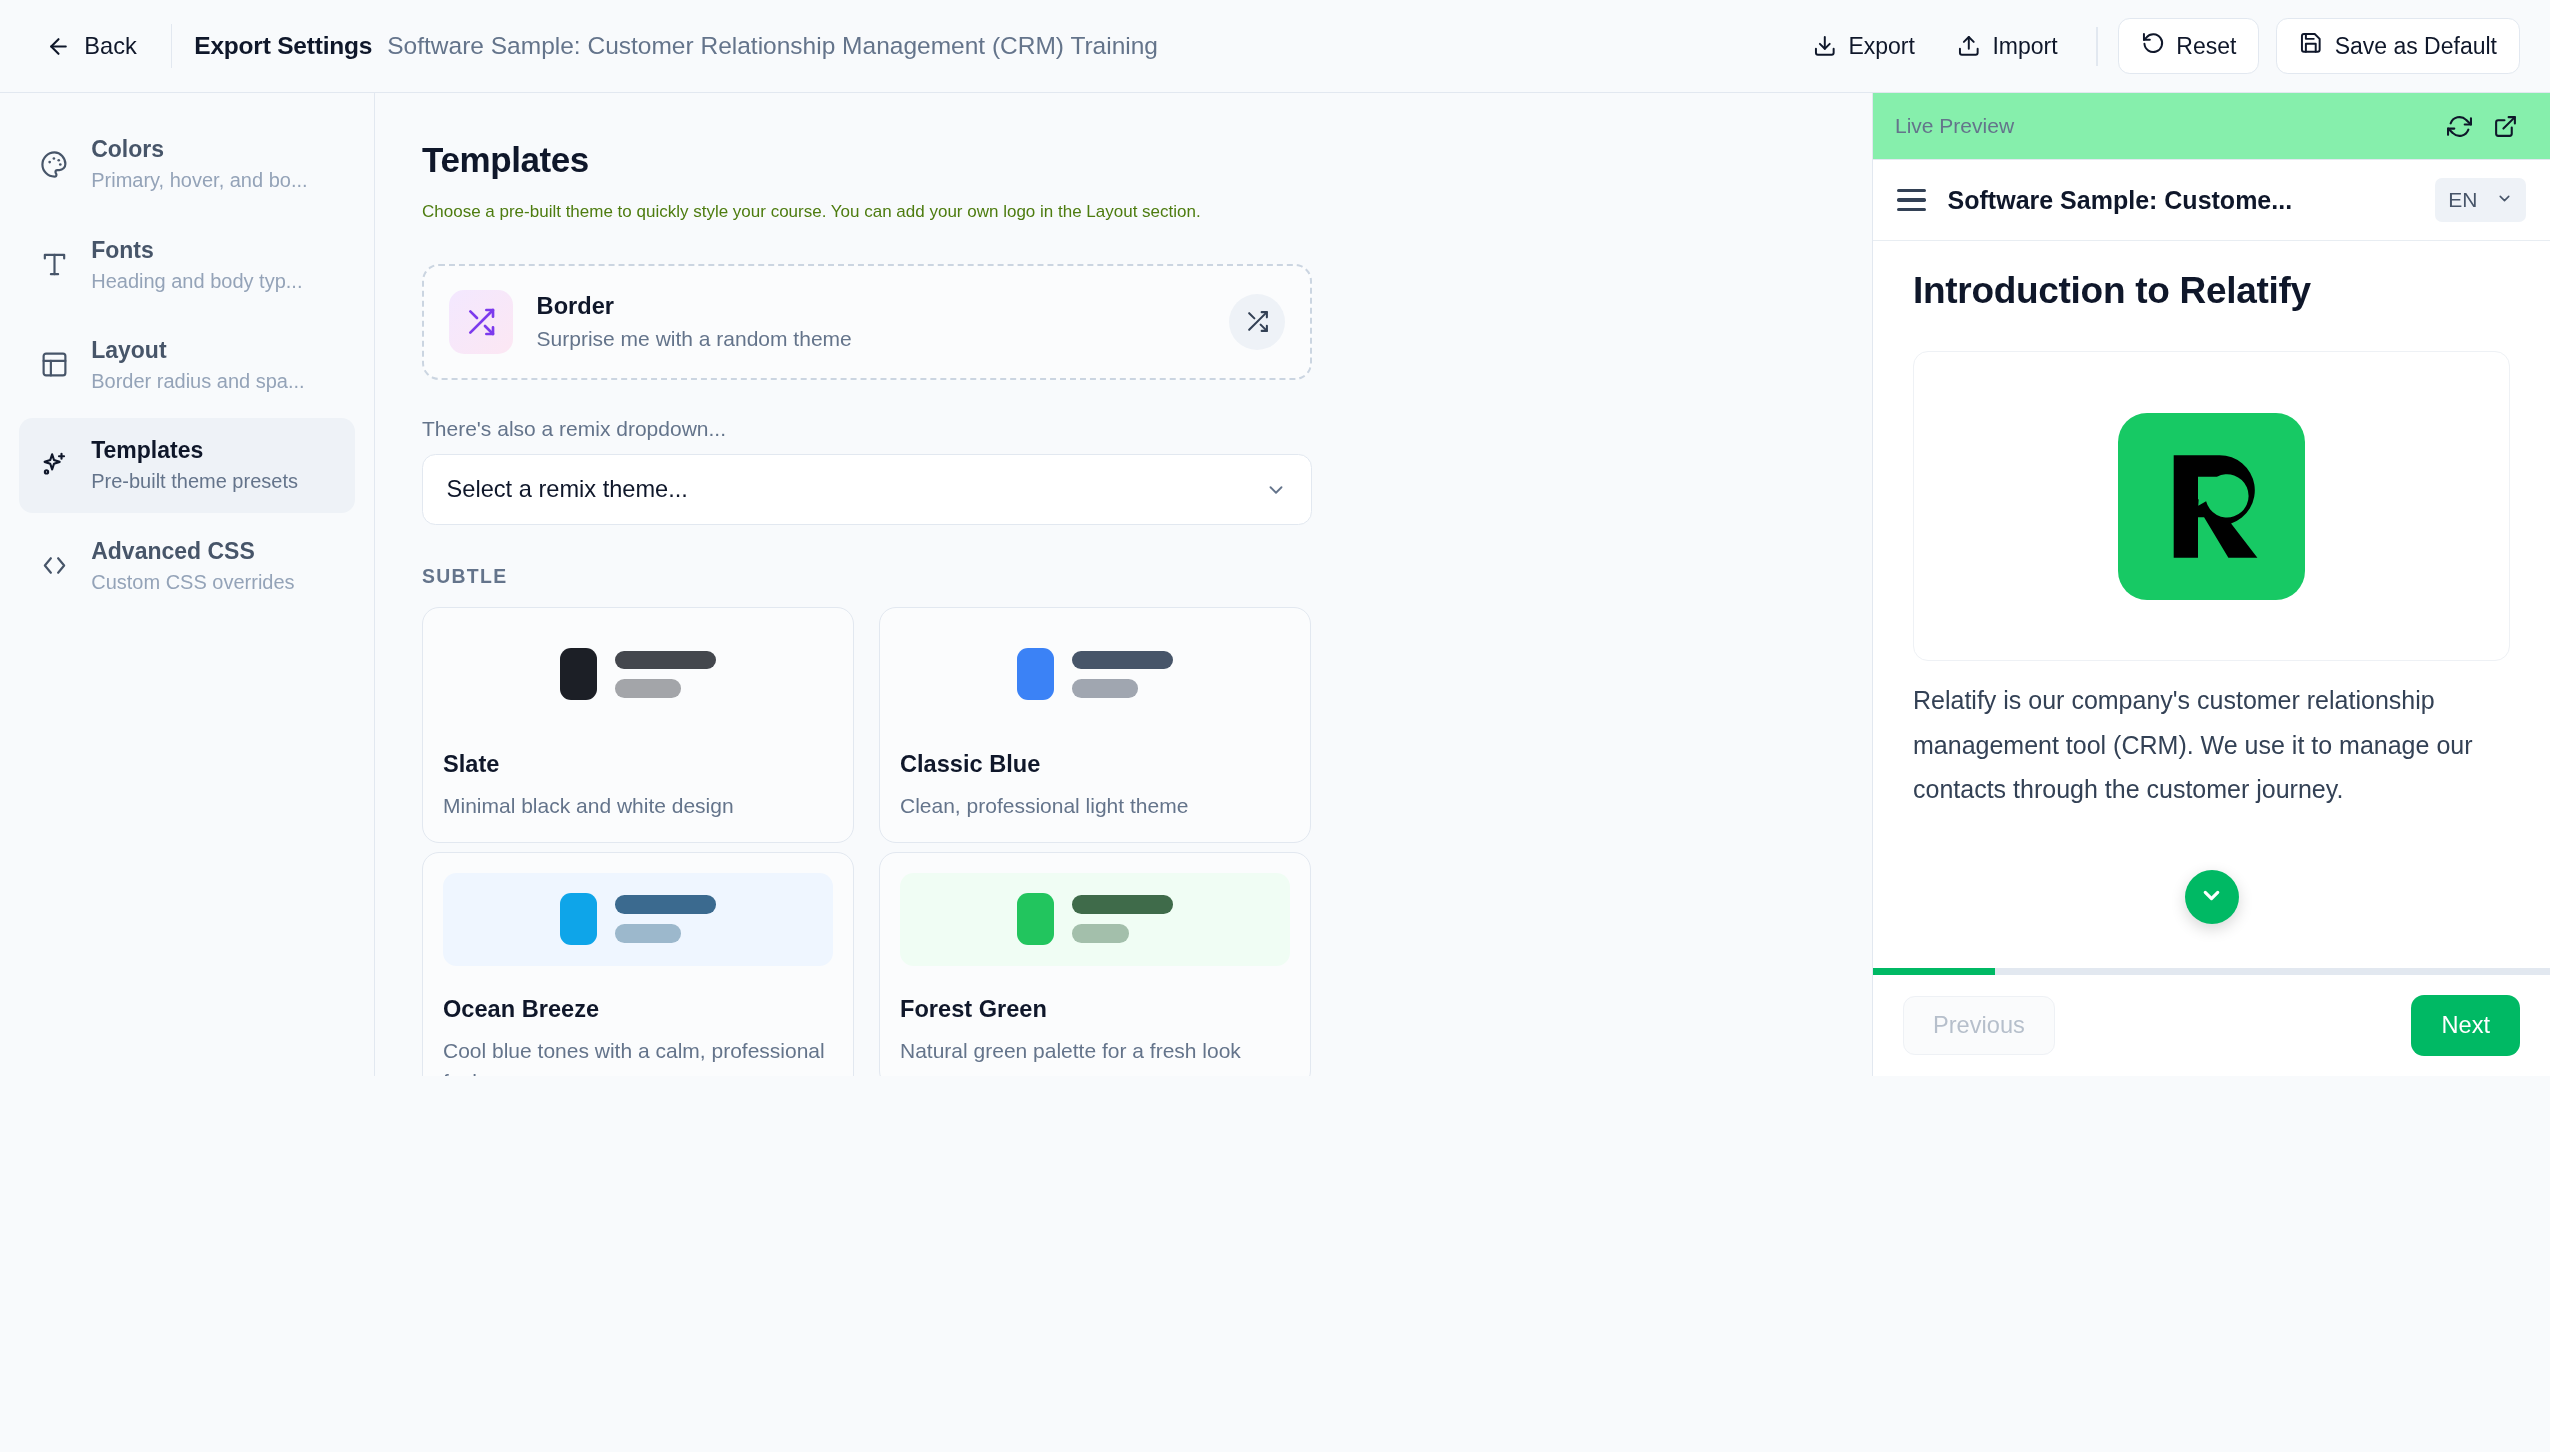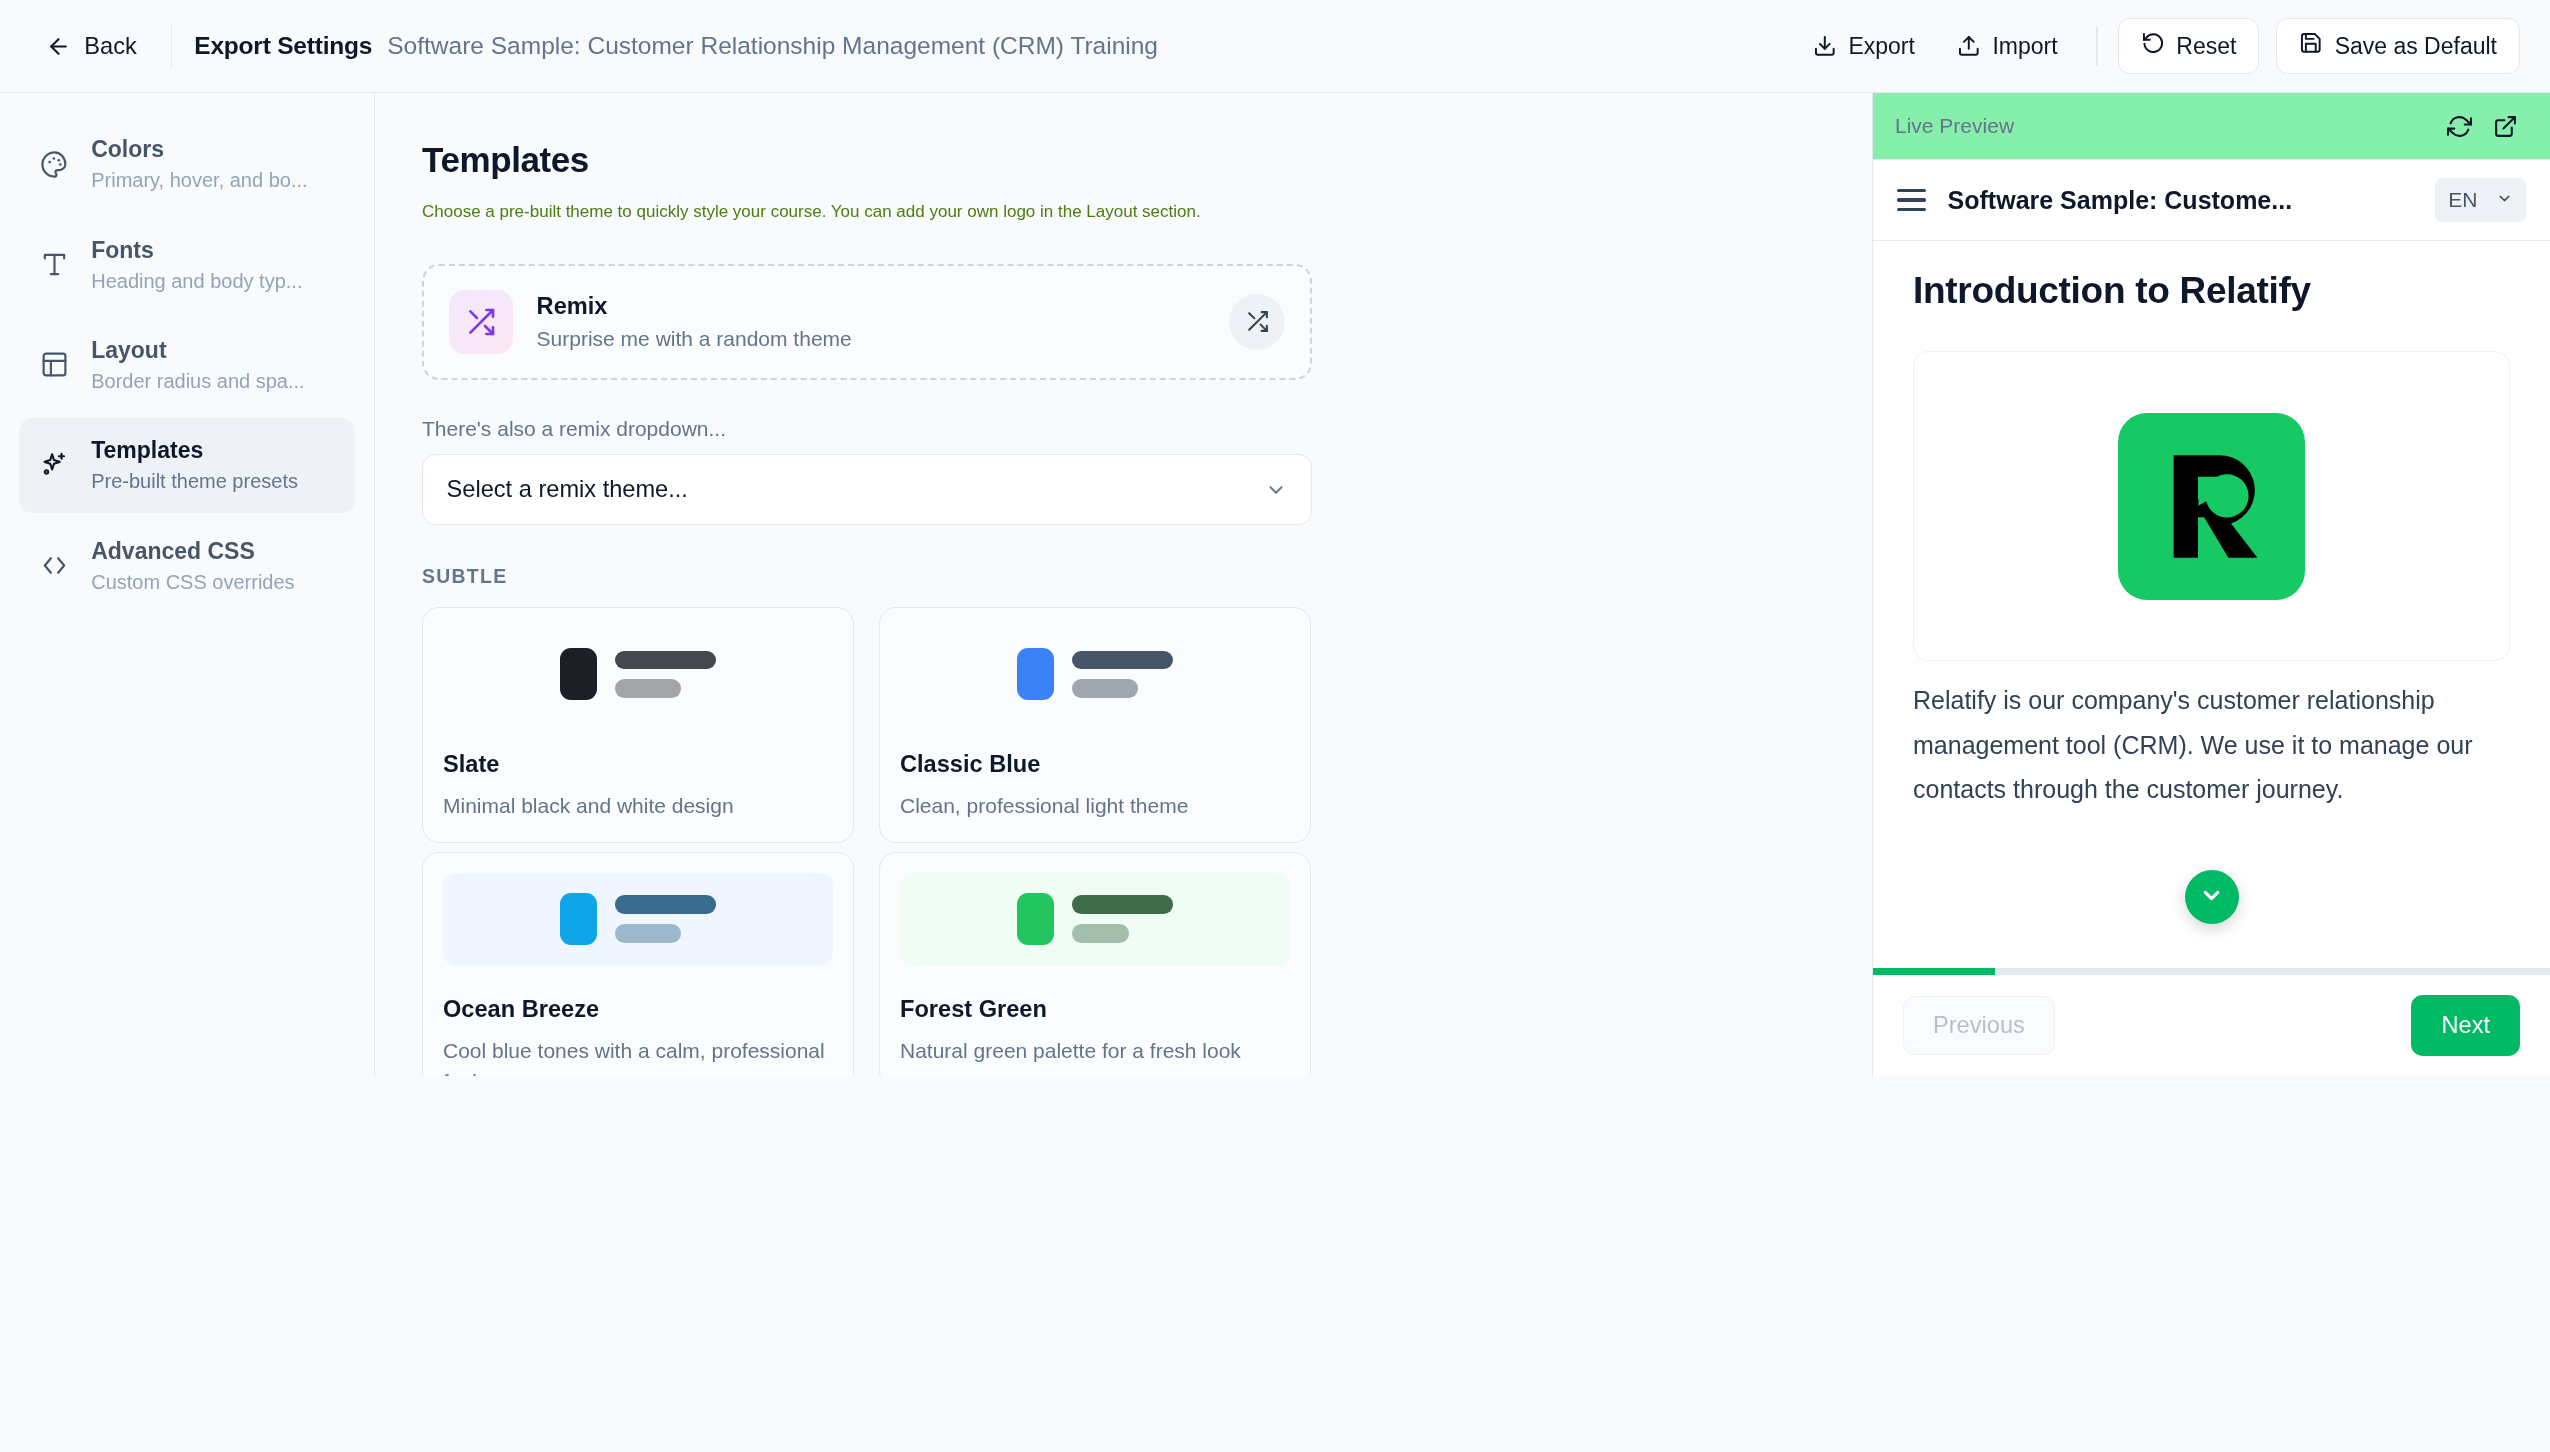--- a/index.html
+++ b/index.html
@@ -344,7 +344,7 @@
               </svg>
           </span>
           <div class="remix-texts">
-            <div class="remix-title">Remix</div>
+            <div class="remix-title">Border</div>
             <div class="remix-sub">Surprise me with a random theme</div>
           </div>
           <span class="remix-shuffle">

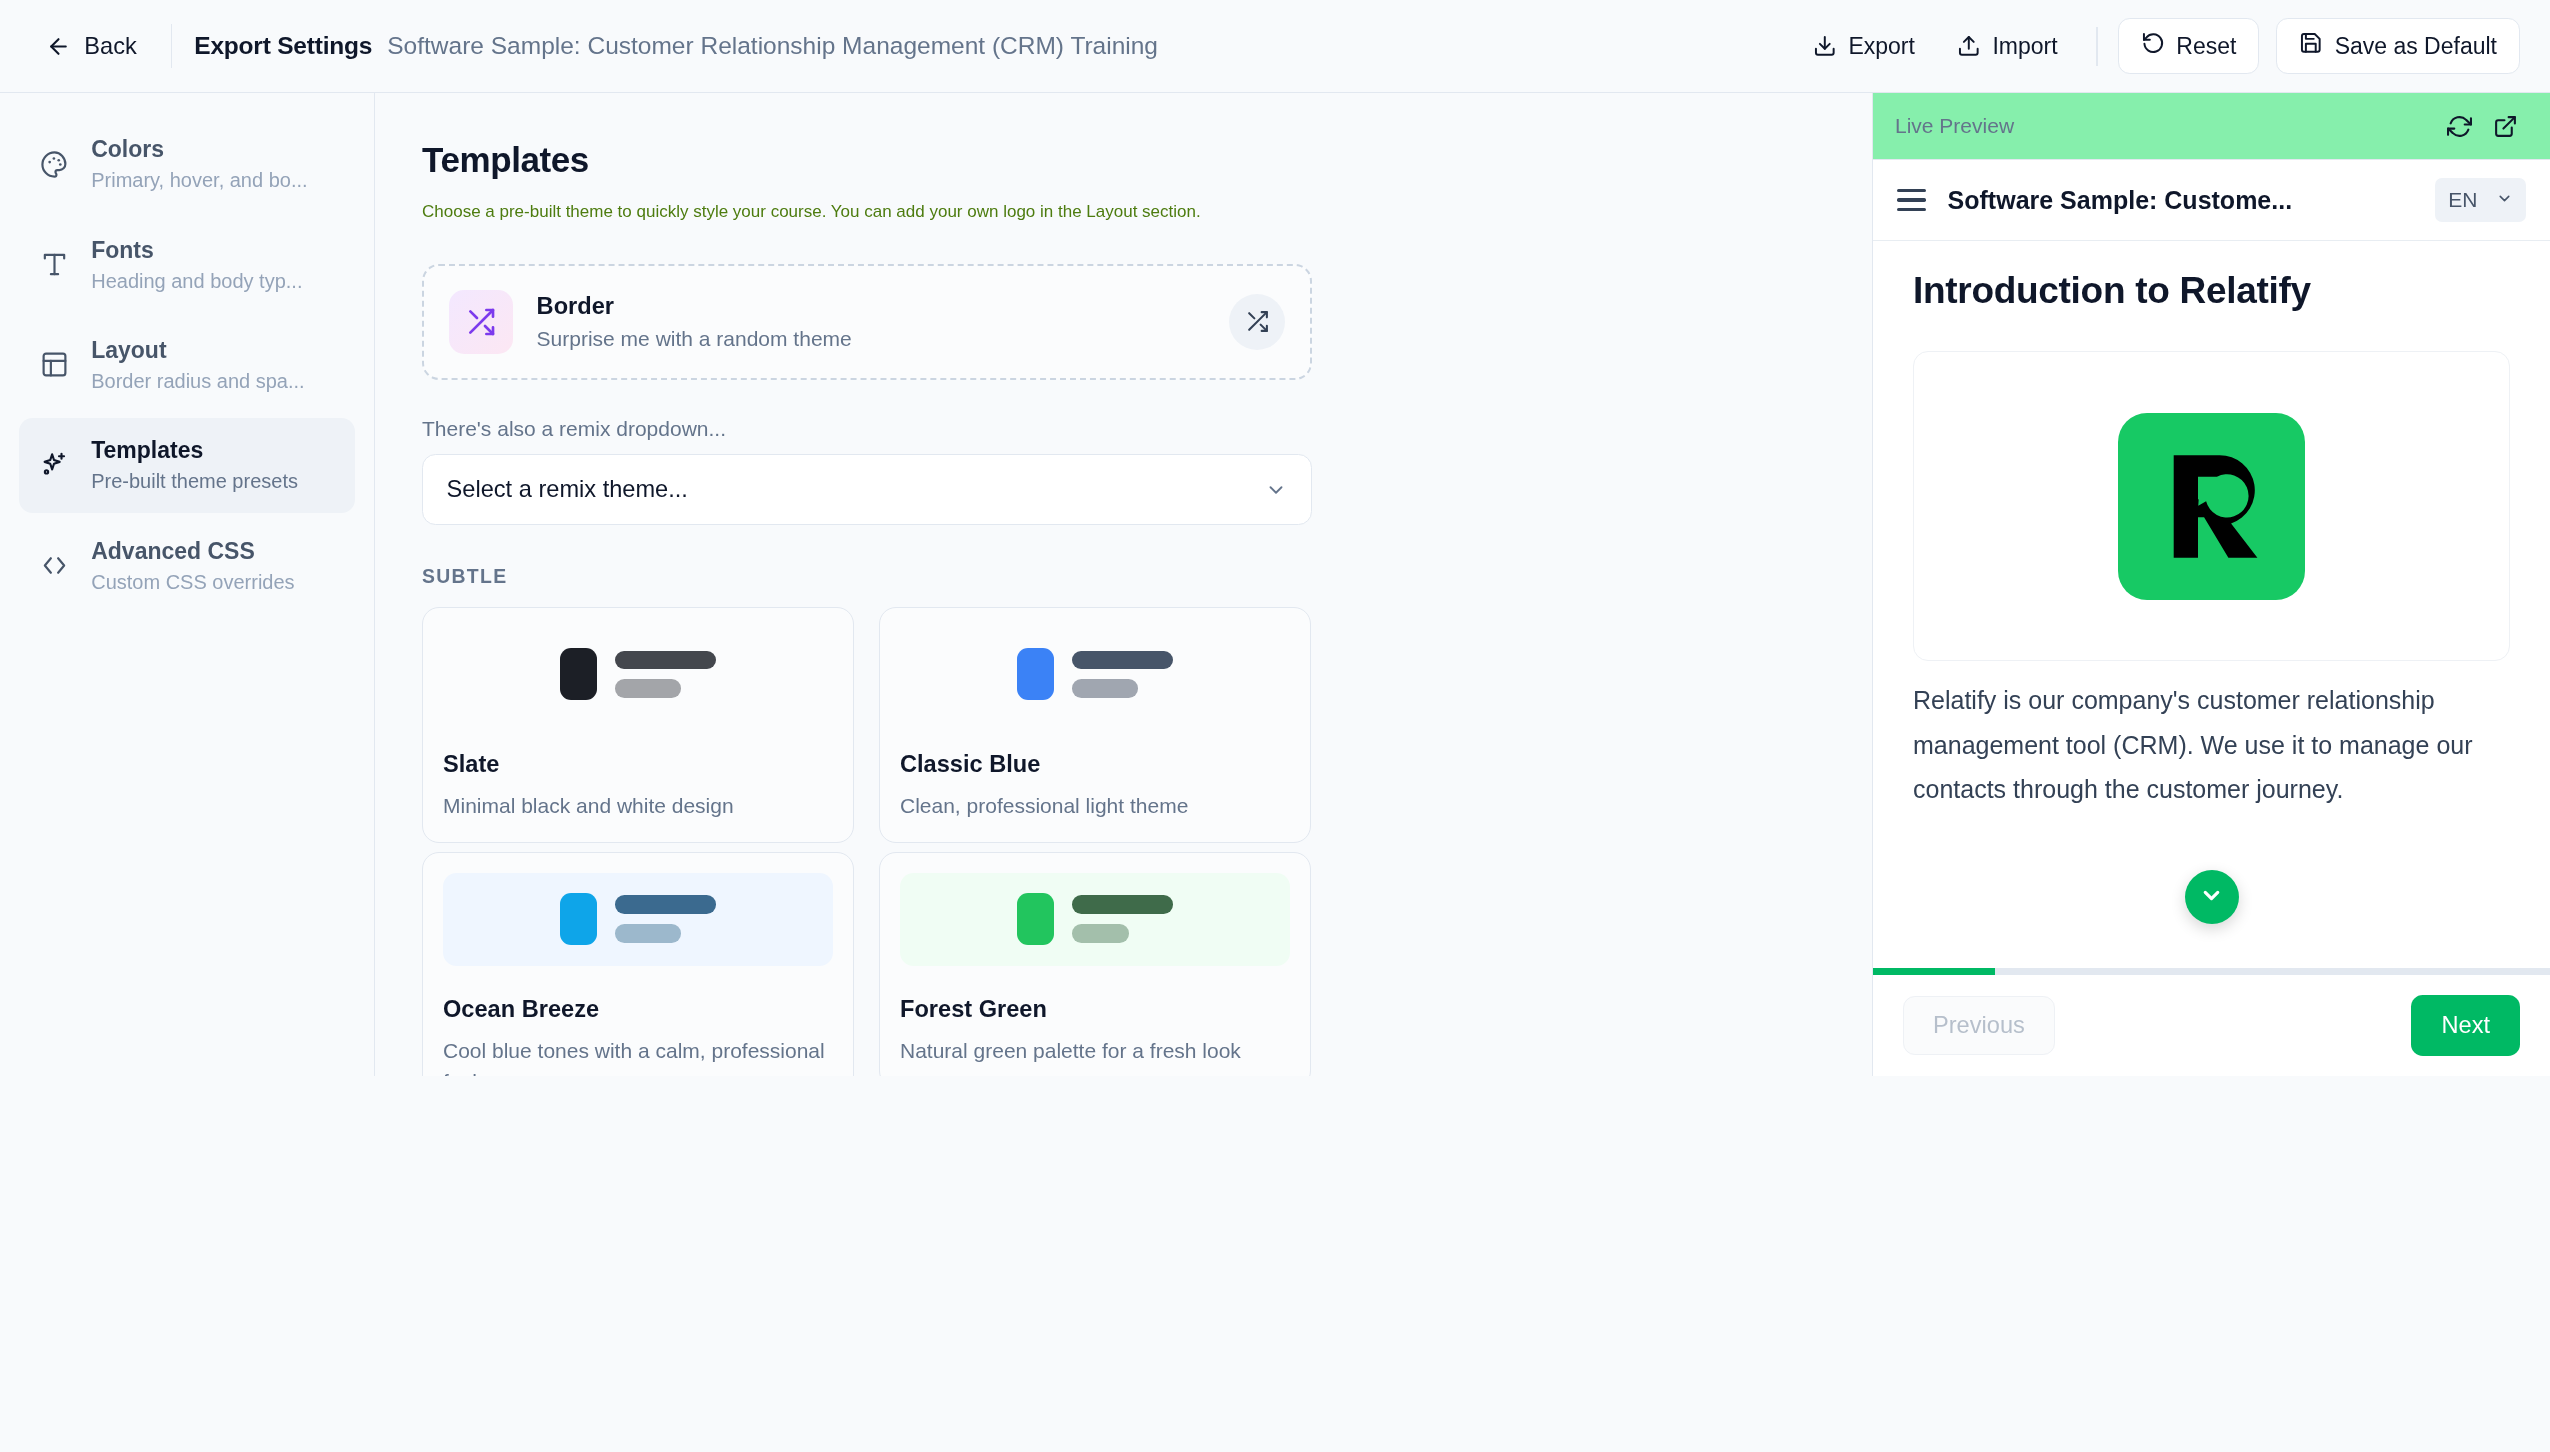--- a/index.html
+++ b/index.html
@@ -493,7 +493,7 @@
 
       <div class="pv-footer">
         <button class="btn-prev">Previous</button>
-        <button class="btn-next" id="next-btn" style="background: rgb(0, 185, 100);">Next</button>
+        <button class="btn-next" id="next-btn" style="background: rgb(0, 185, 100); border-radius: 13px;">Next</button>
       </div>
     </div>
 

